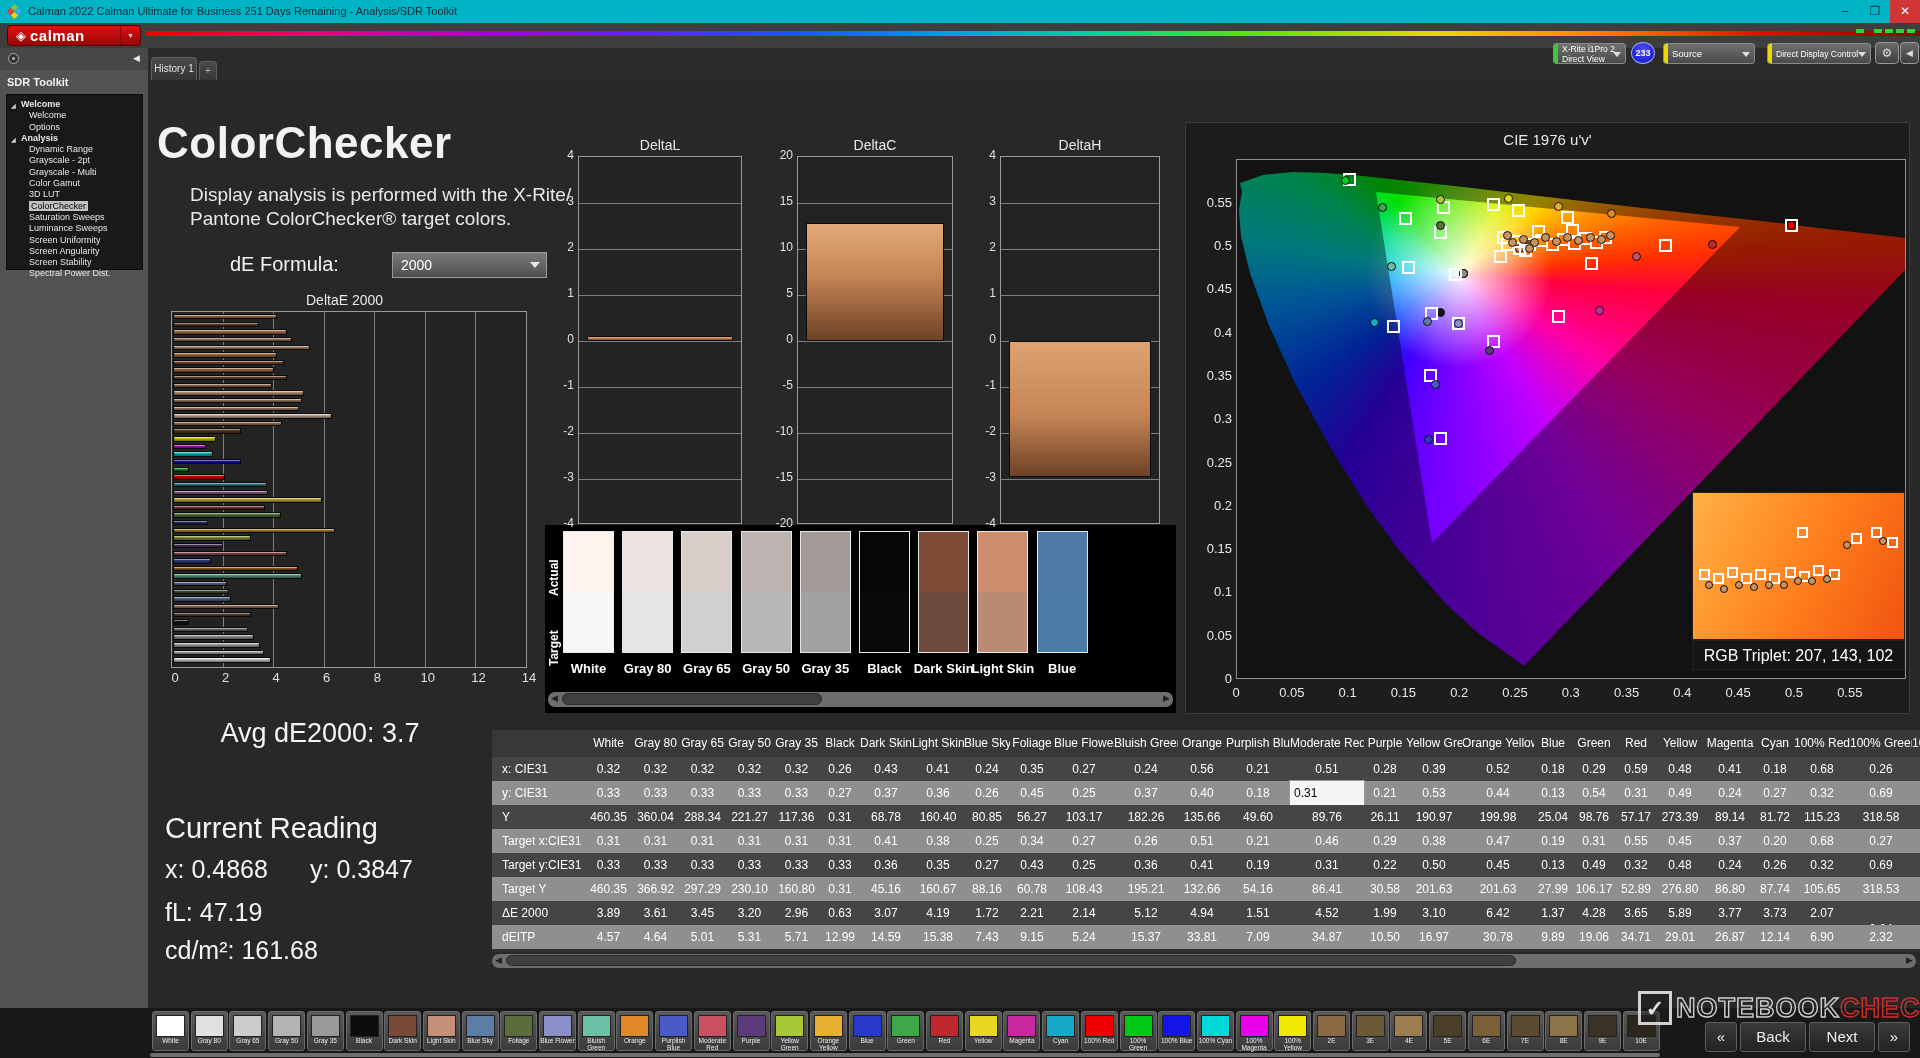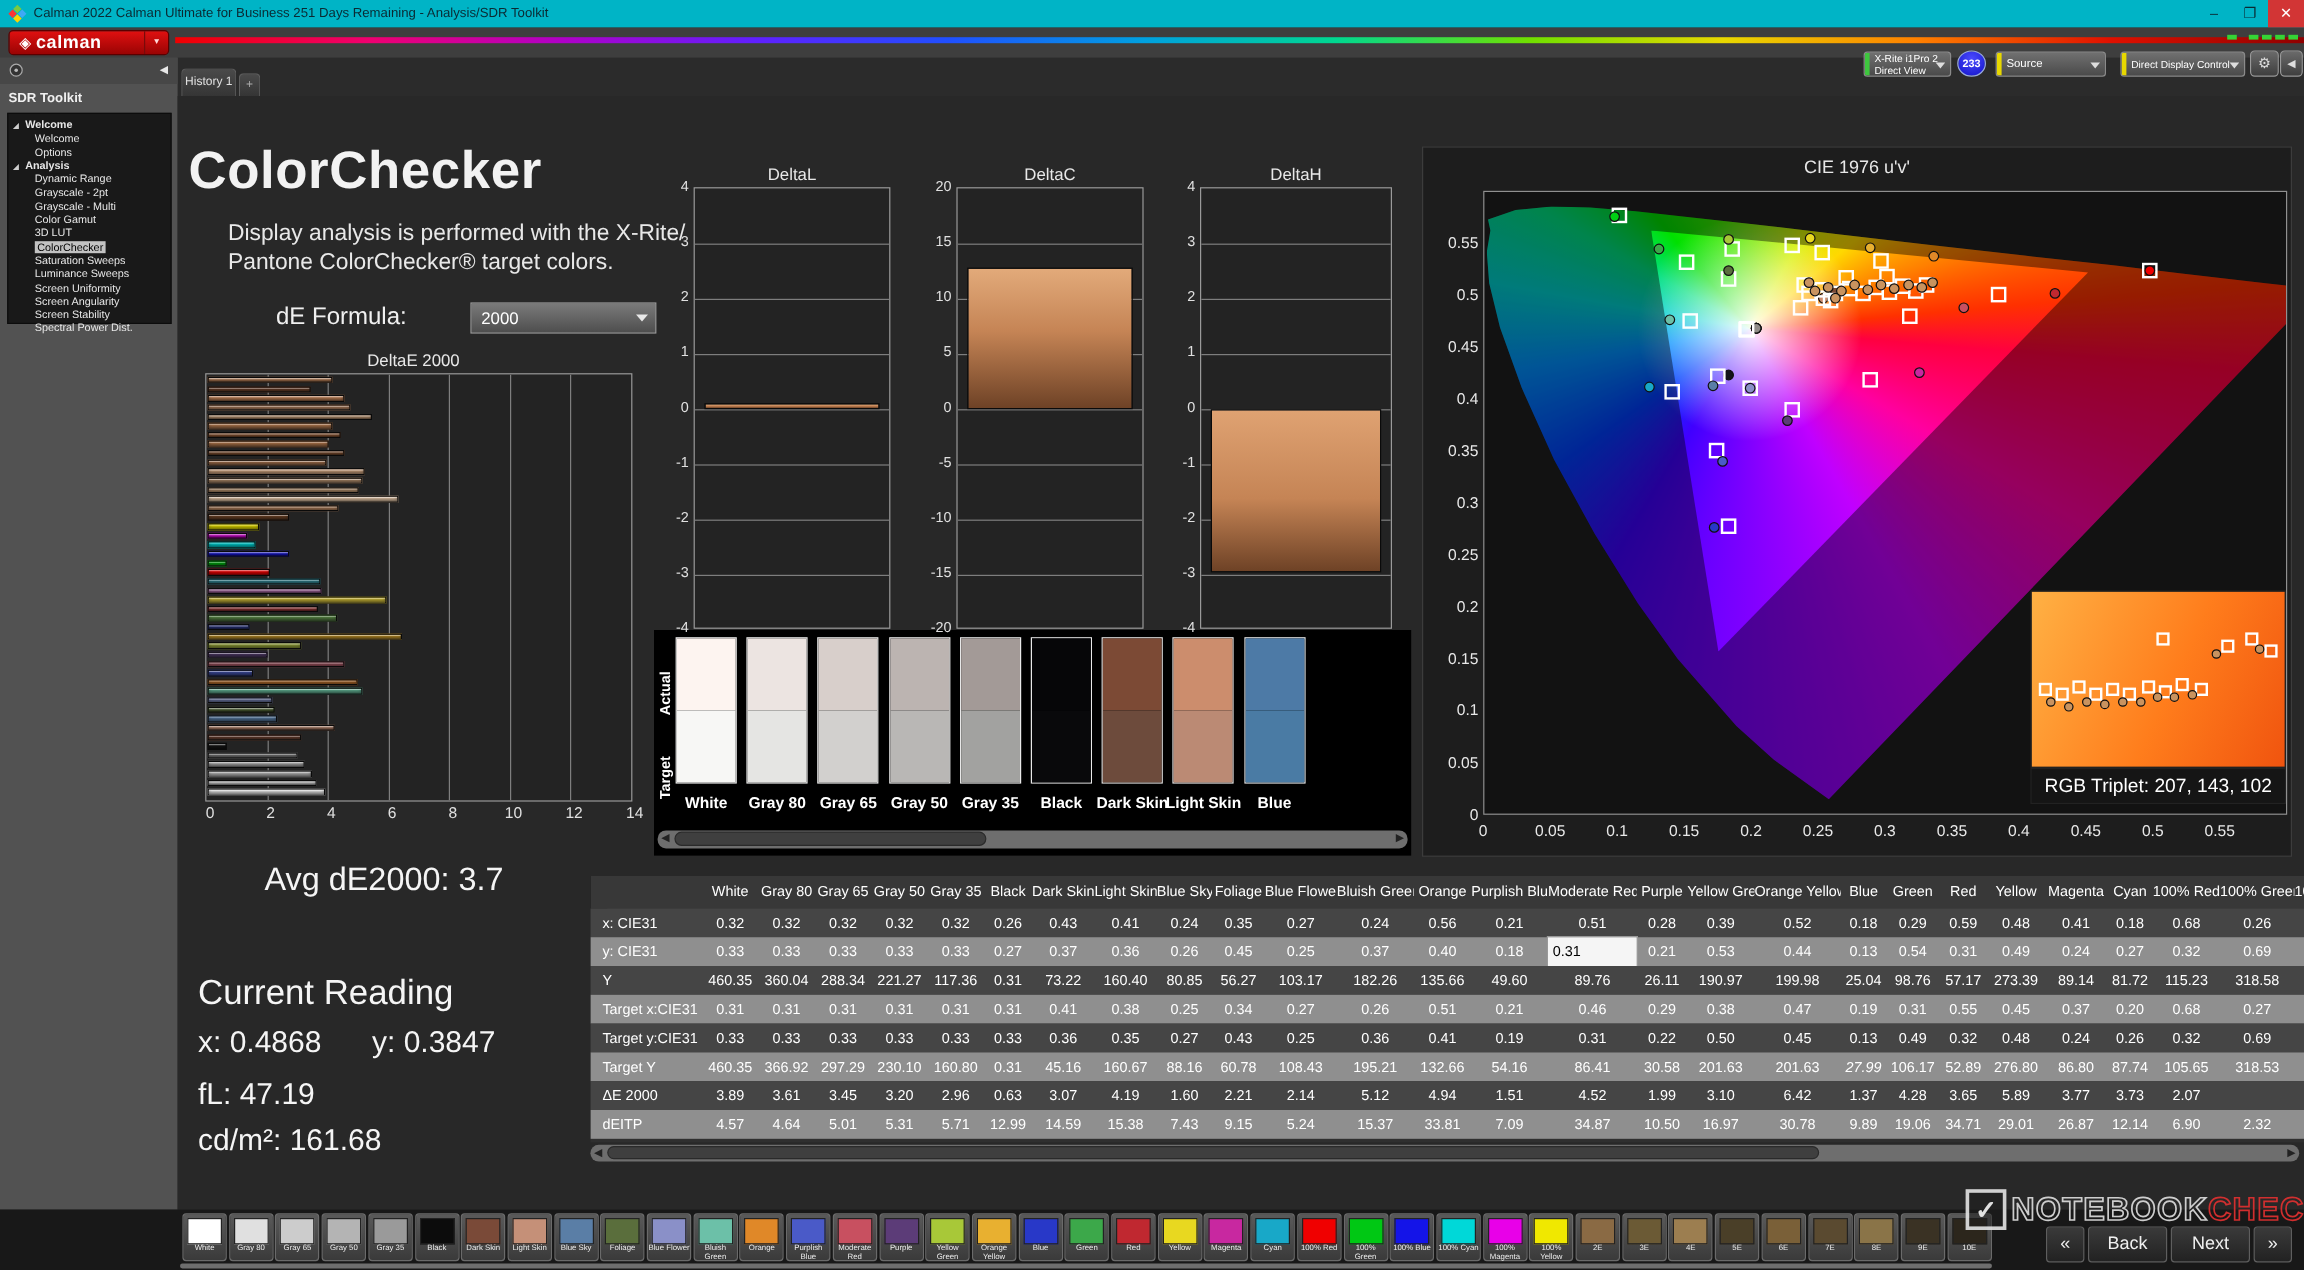--- a/index.html
+++ b/index.html
@@ -604,7 +604,7 @@
         <div class="tcell" style="width: 47px;">221.27</div>
         <div class="tcell" style="width: 47px;">117.36</div>
         <div class="tcell" style="width: 40px;">0.31</div>
-        <div class="tcell" style="width: 52px;">73.22</div>
+        <div class="tcell" style="width: 52px;">68.78</div>
         <div class="tcell" style="width: 52px;">160.40</div>
         <div class="tcell" style="width: 46px;">80.85</div>
         <div class="tcell" style="width: 44px;">56.27</div>

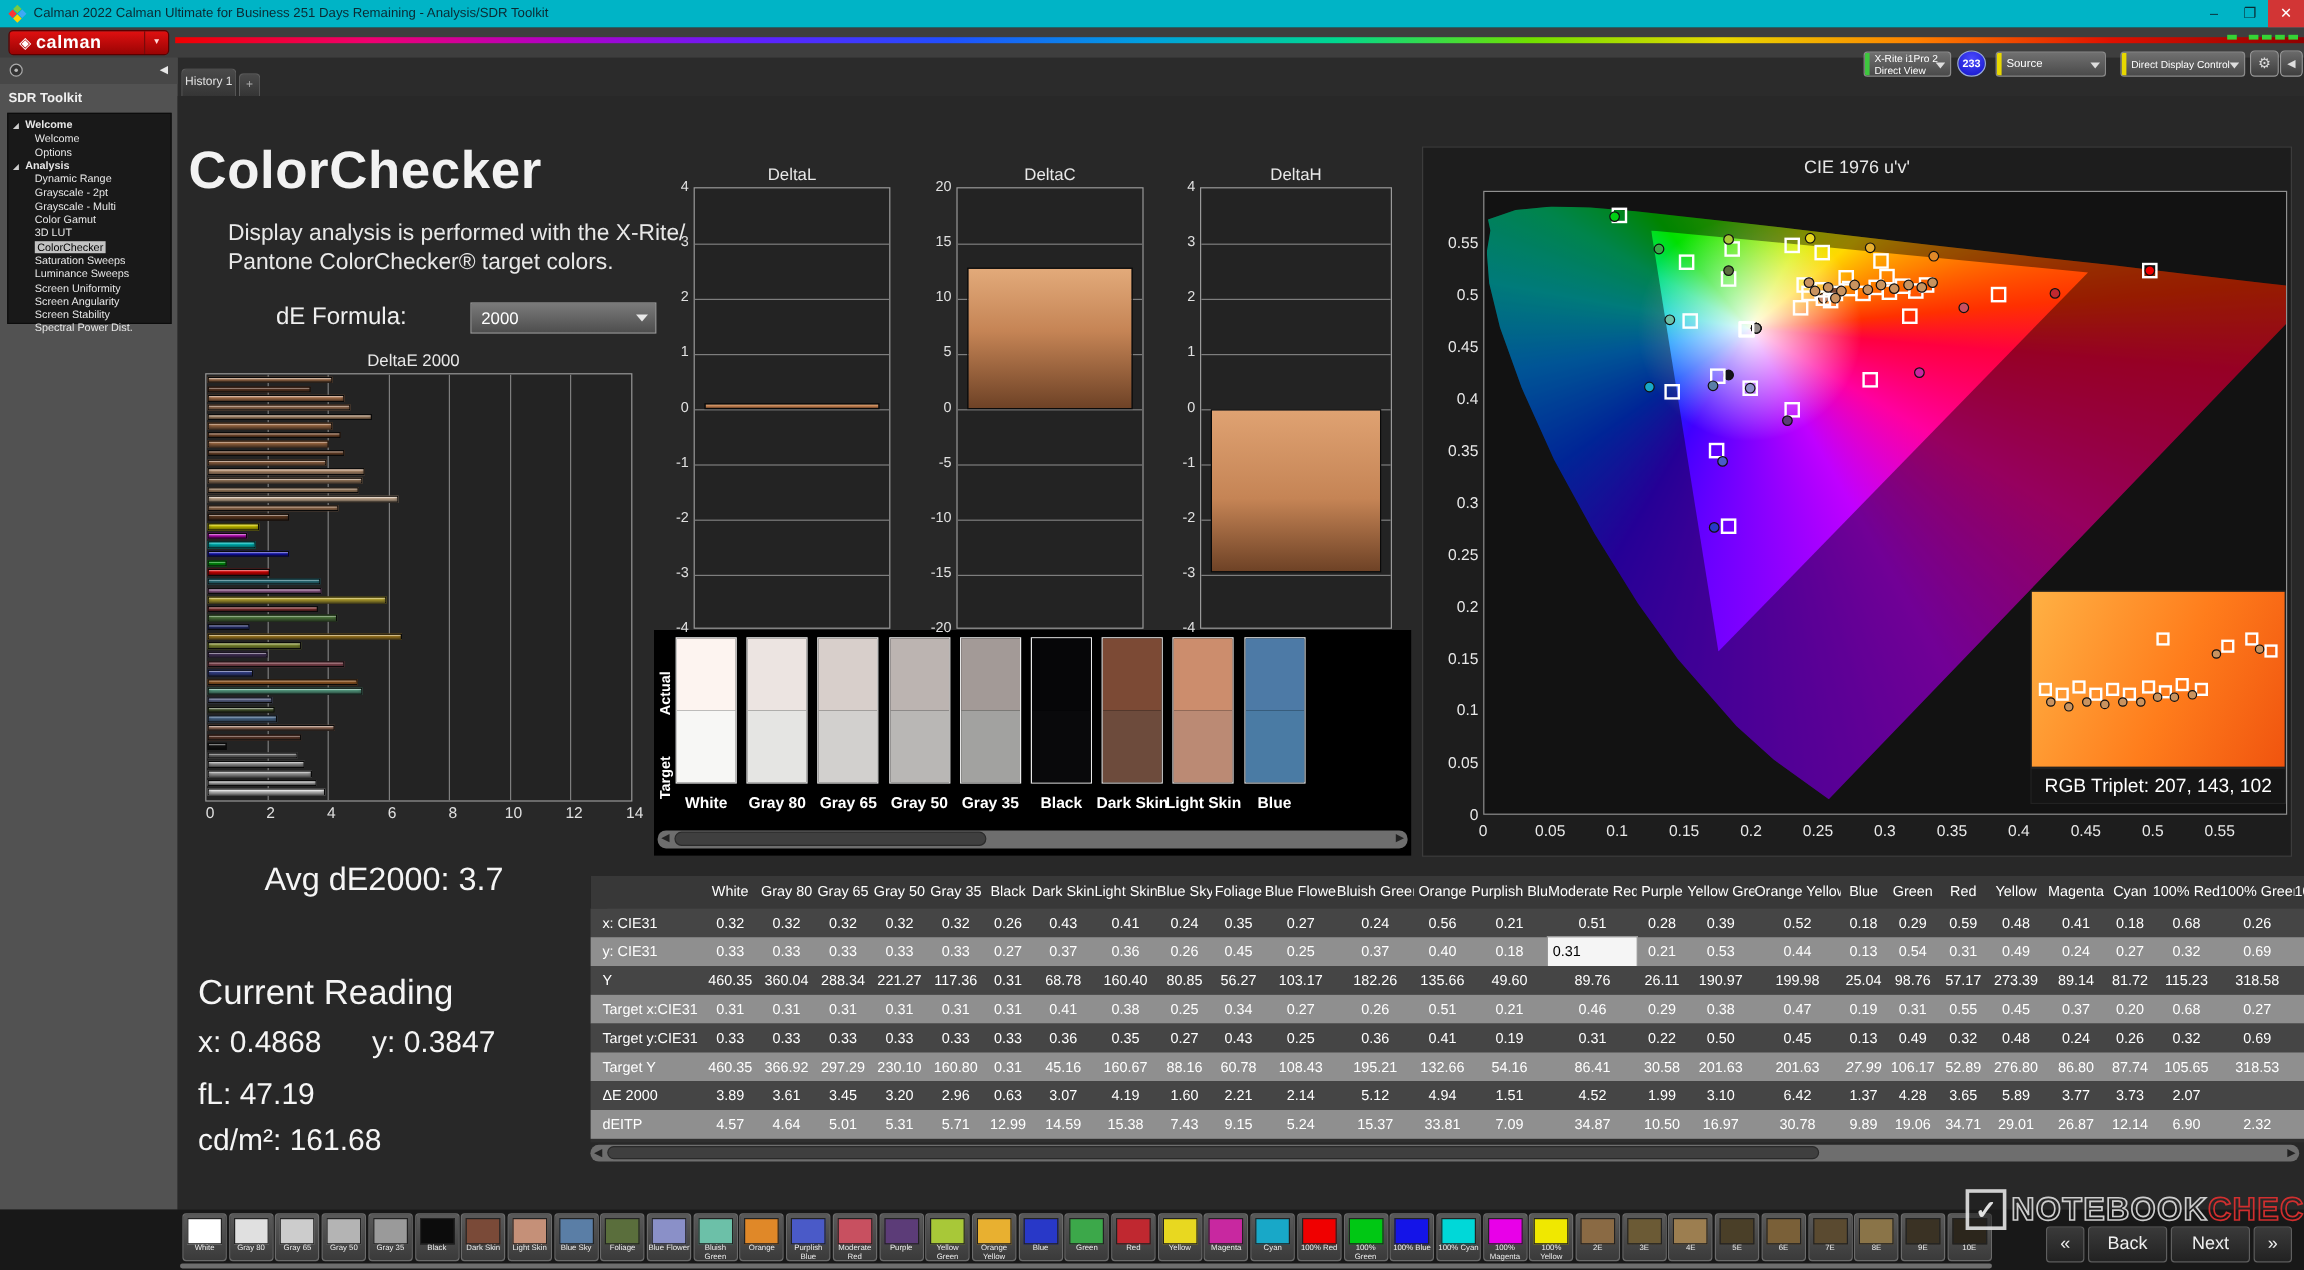--- a/index.html
+++ b/index.html
@@ -706,7 +706,7 @@
         <div class="tcell" style="width: 42px;">30.58</div>
         <div class="tcell" style="width: 56px;">201.63</div>
         <div class="tcell" style="width: 72px;">201.63</div>
-        <div class="tcell" style="width: 38px; font-style: italic;">27.99</div>
+        <div class="tcell" style="width: 38px;">27.99</div>
         <div class="tcell" style="width: 44px;">106.17</div>
         <div class="tcell" style="width: 40px;">52.89</div>
         <div class="tcell" style="width: 48px;">276.80</div>

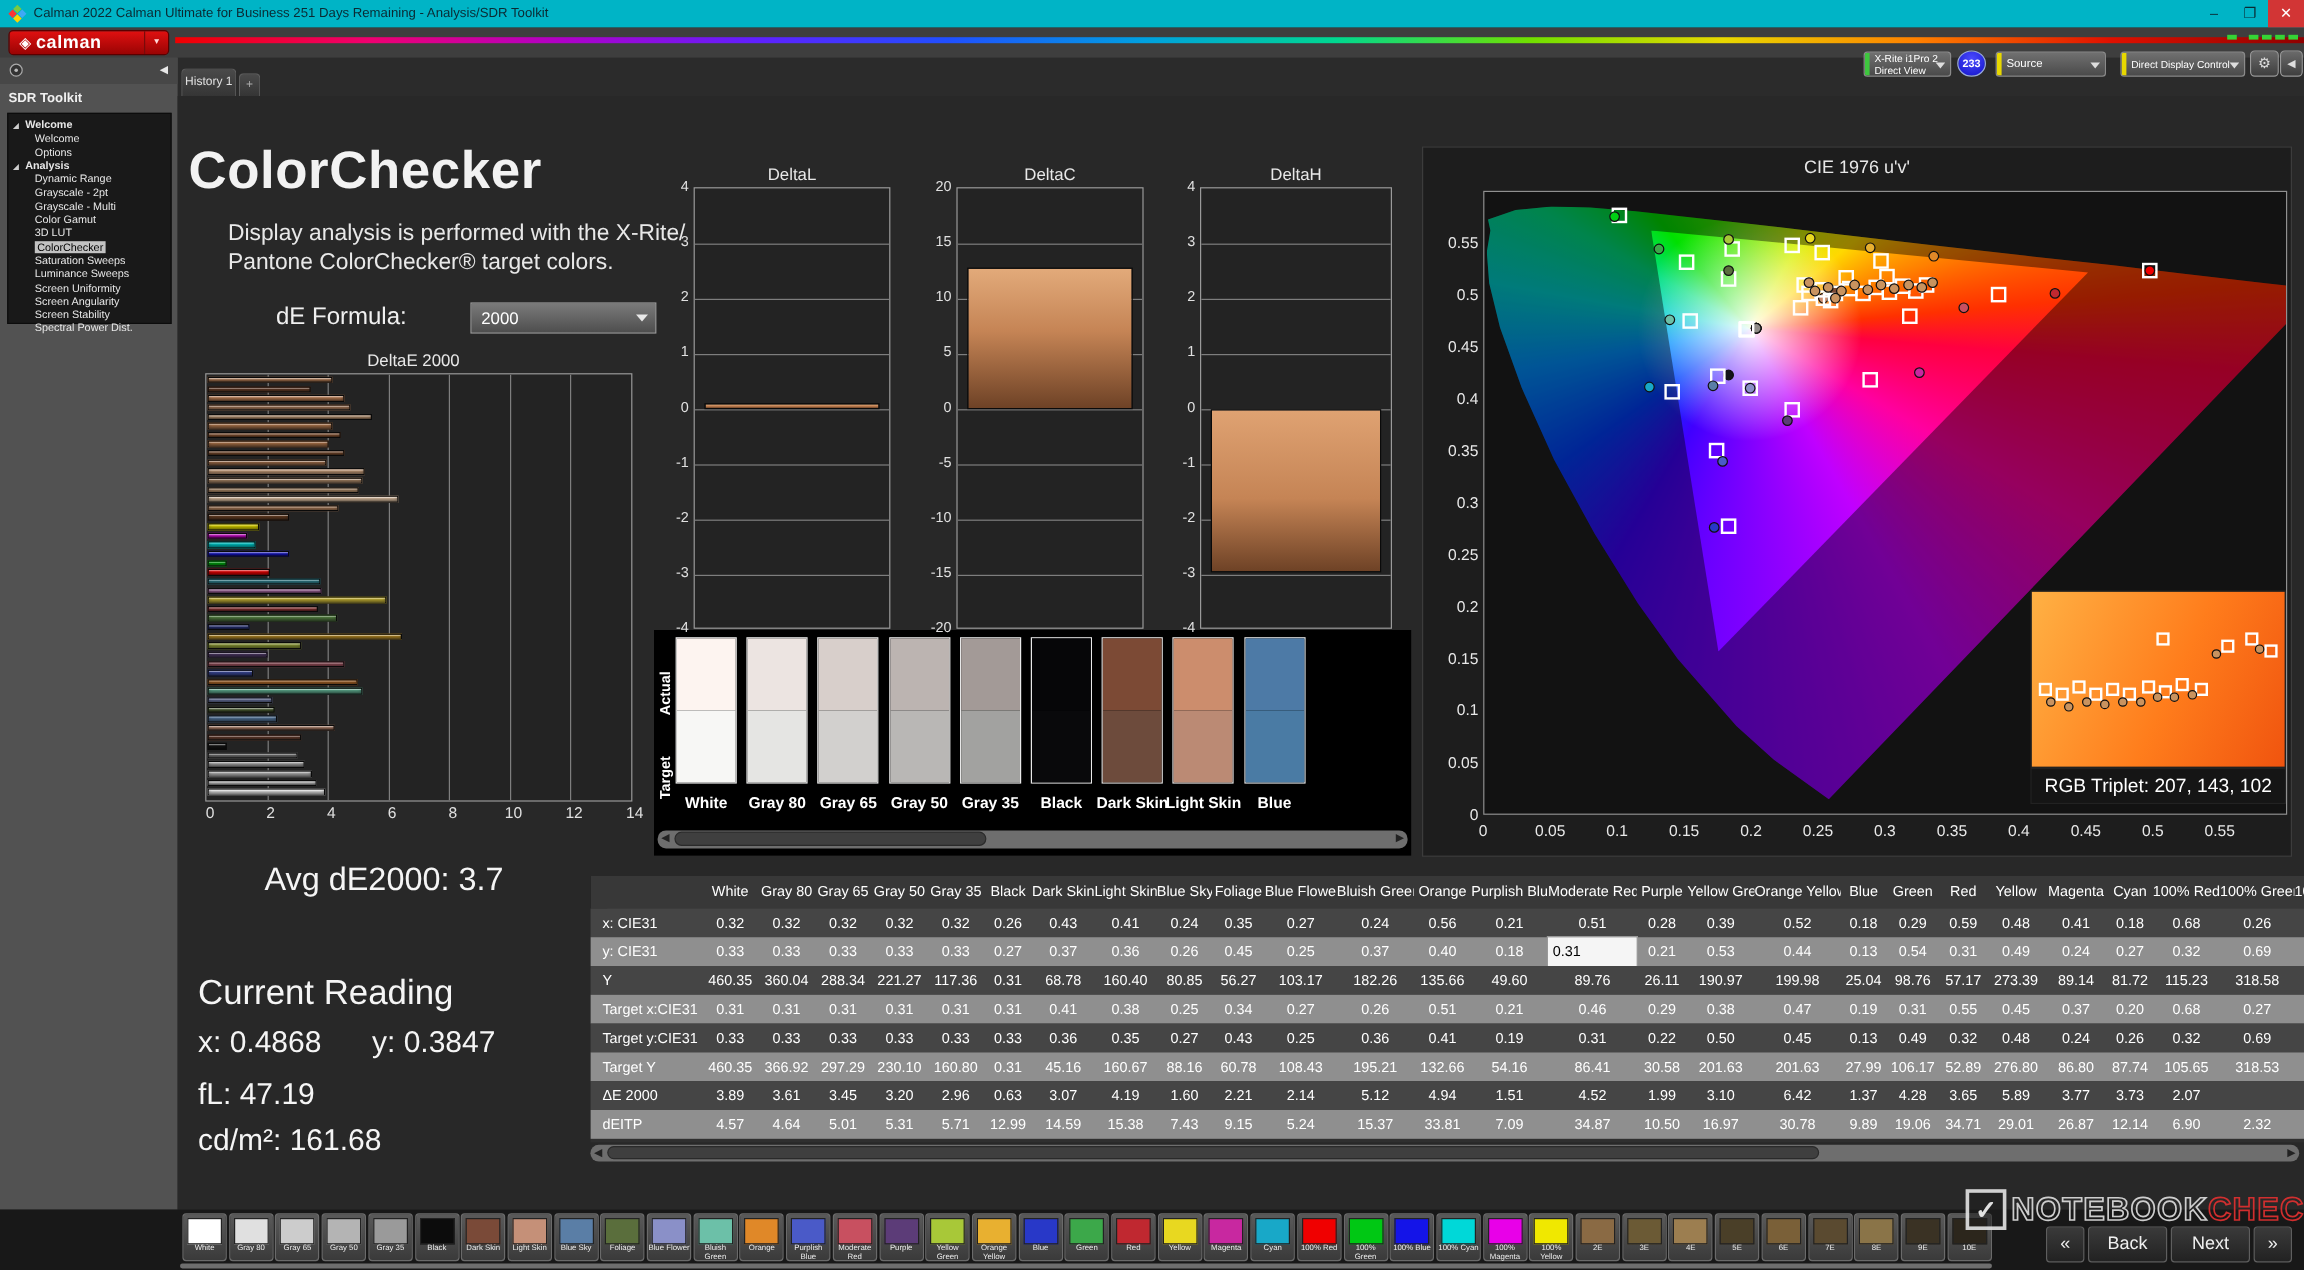--- a/index.html
+++ b/index.html
@@ -726,7 +726,7 @@
         <div class="tcell" style="width: 40px;">0.63</div>
         <div class="tcell" style="width: 52px;">3.07</div>
         <div class="tcell" style="width: 52px;">4.19</div>
-        <div class="tcell" style="width: 46px;">1.60</div>
+        <div class="tcell" style="width: 46px;">1.72</div>
         <div class="tcell" style="width: 44px;">2.21</div>
         <div class="tcell" style="width: 60px;">2.14</div>
         <div class="tcell" style="width: 64px;">5.12</div>

